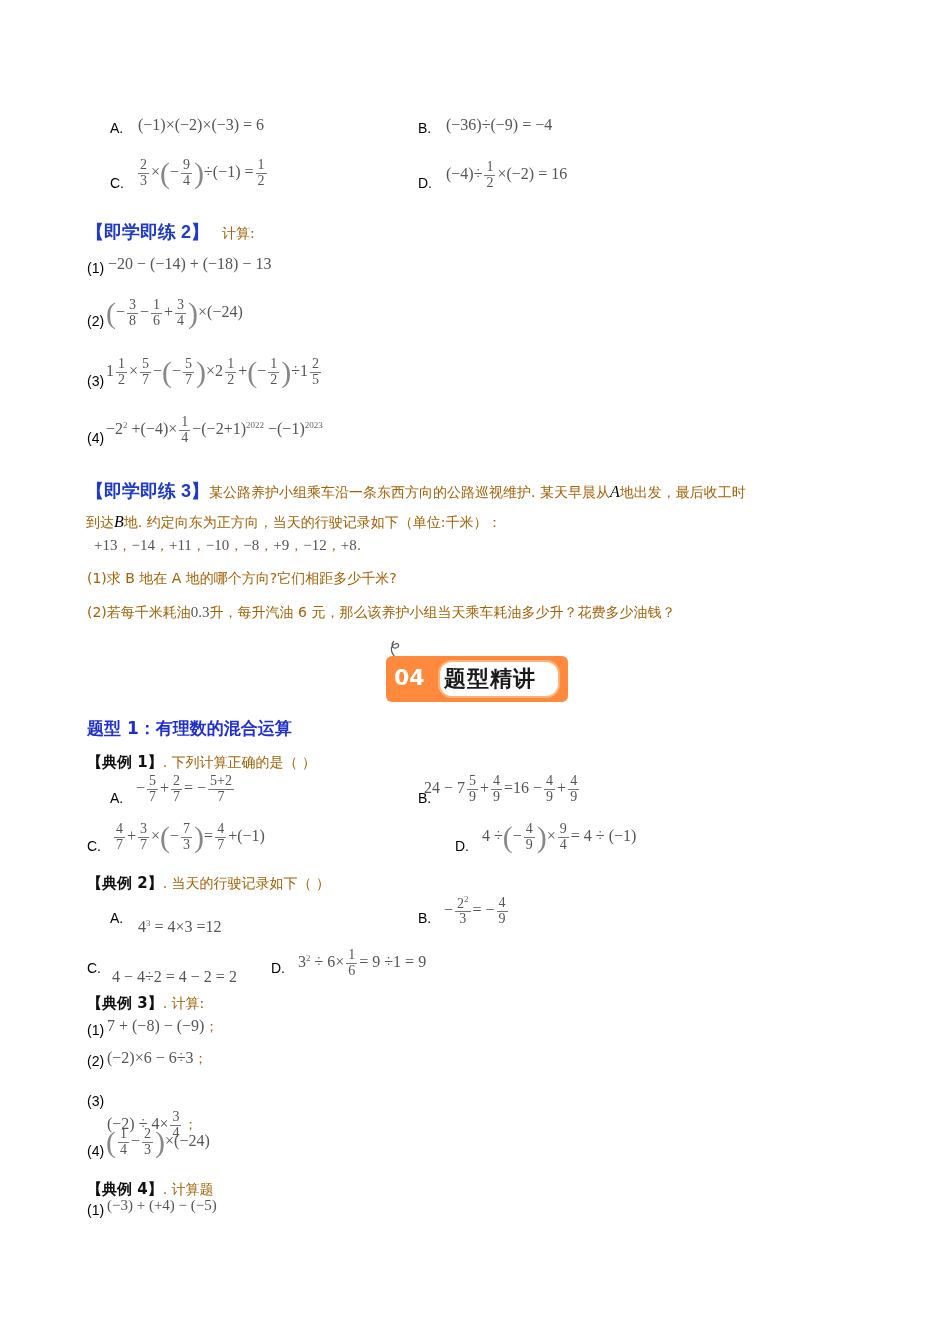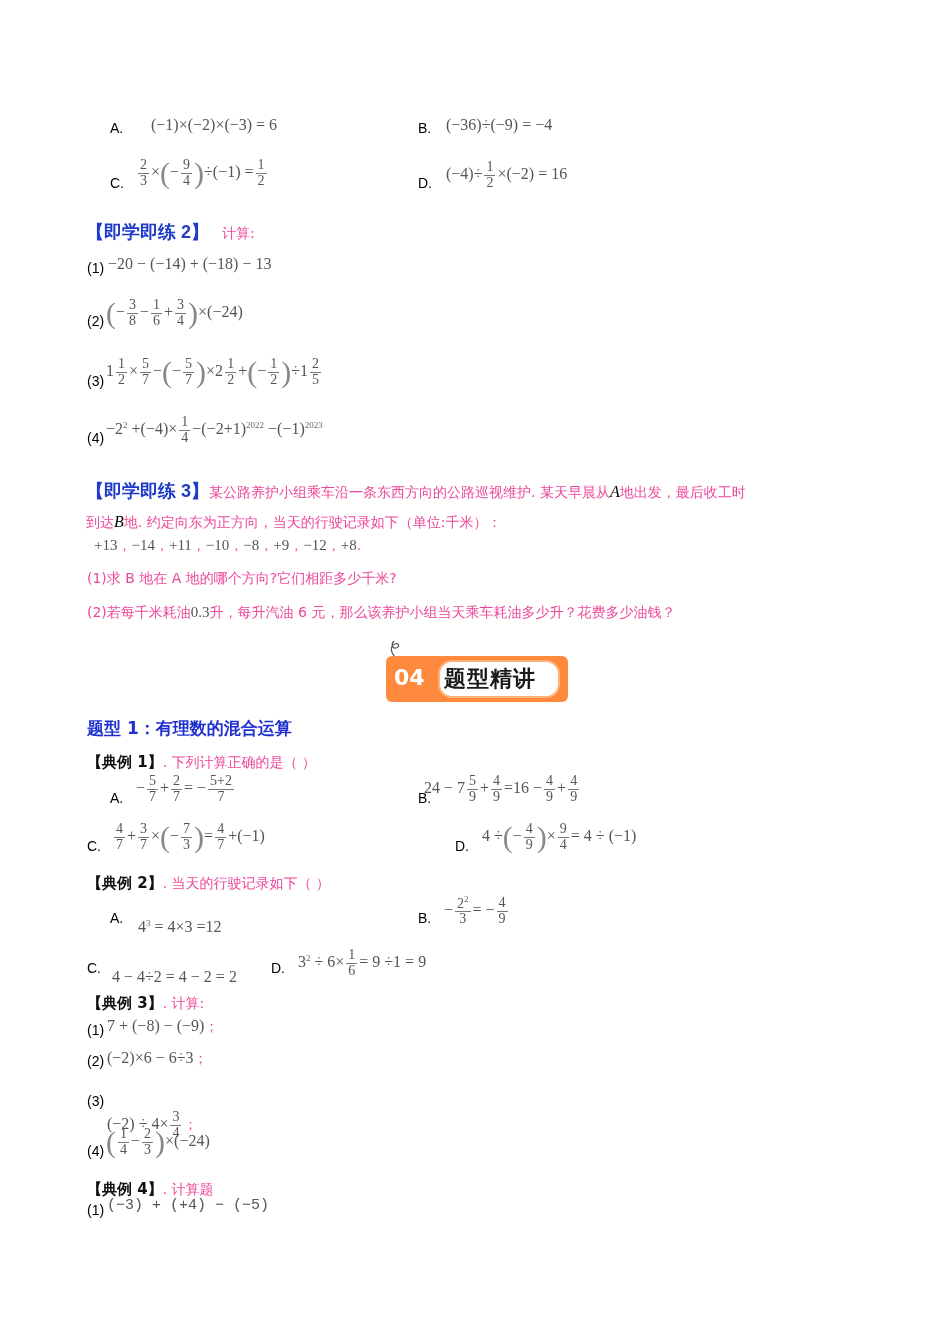--- a/index.html
+++ b/index.html
@@ -29,7 +29,7 @@
 <body>
 
 <div class="abs lbl" style="left:110px;top:120px;">A.</div>
-<div class="abs math" style="left:138px;top:116px;margin-left:13px;">(−1)×(−2)×(−3) = 6</div>
+<div class="abs math" style="left:138px;top:116px;">(−1)×(−2)×(−3) = 6</div>
 <div class="abs lbl" style="left:418px;top:120px;">B.</div>
 <div class="abs math" style="left:446px;top:116px;">(−36)÷(−9) = −4</div>
 

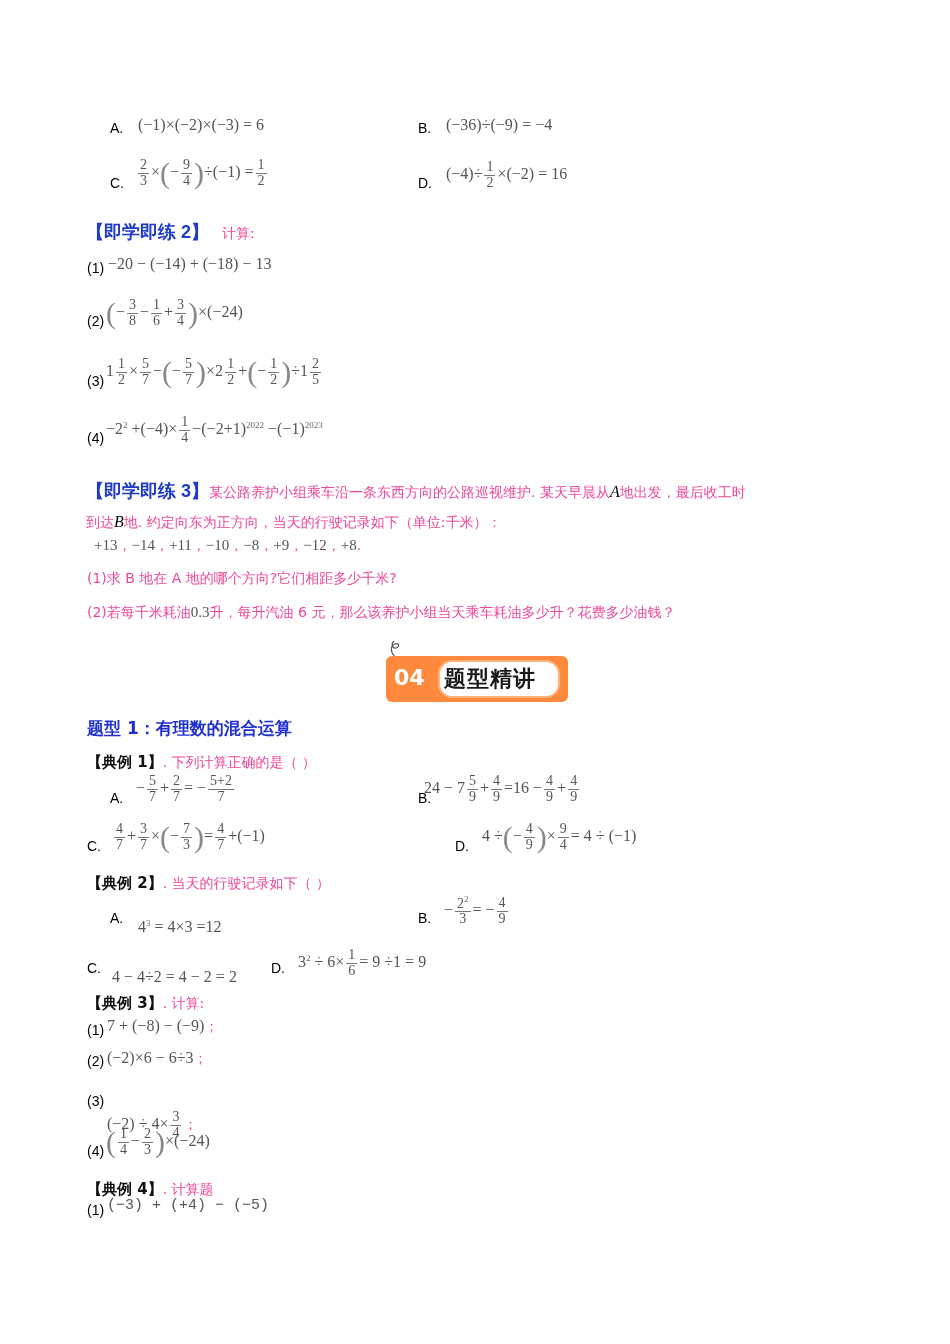--- a/index.html
+++ b/index.html
@@ -14,7 +14,7 @@
   .bigp { font-size: 30px; font-weight: 100; color: #888; vertical-align: middle; line-height: 1; }
   sup { font-size: 9px; color: #666; }
   .blue-h { font-family: Liberation Sans, sans-serif; font-weight: bold; color: #1f3bc8; font-size: 18px; }
-  .cn { font-family: "DejaVu Sans", "Liberation Sans", sans-serif; font-size: 14px; color: #ec4899; }
+  .cn { font-family: "DejaVu Sans", "Liberation Sans", sans-serif; font-size: 14px; color: #a16207; }
   .cnb { font-family: "DejaVu Sans", "Liberation Sans", sans-serif; font-size: 15px; font-weight: bold; color: #111; }
   .section-title { font-family: "DejaVu Sans", "Liberation Sans", sans-serif; font-weight: bold; color: #1f2fd0; font-size: 17px; }
   .banner { position: absolute; left: 386px; top: 656px; width: 154px; height: 46px; }

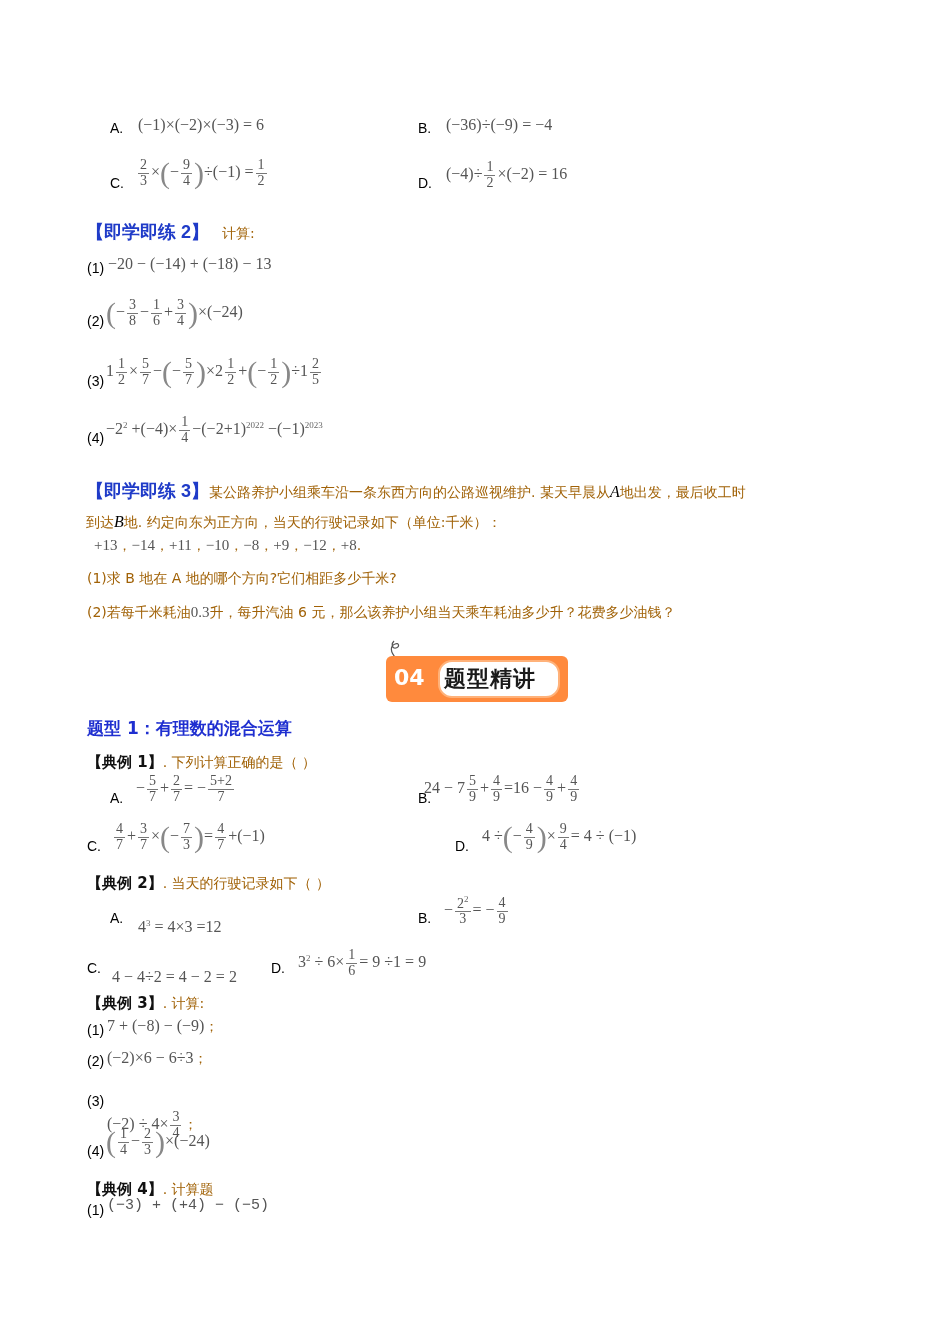--- a/index.html
+++ b/index.html
@@ -264,6 +264,6 @@
 </div>
 
 <div class="abs lbl" style="left:87px;top:1202px;">(1)</div>
-<div class="abs math" style="left:107px;top:1197px;font-size:15px;font-family:Liberation Mono, monospace;">(−3) + (+4) − (−5)</div>
+<div class="abs math" style="left:107px;top:1197px;font-size:15px;">(−3) + (+4) − (−5)</div>
 
 </body></html>

